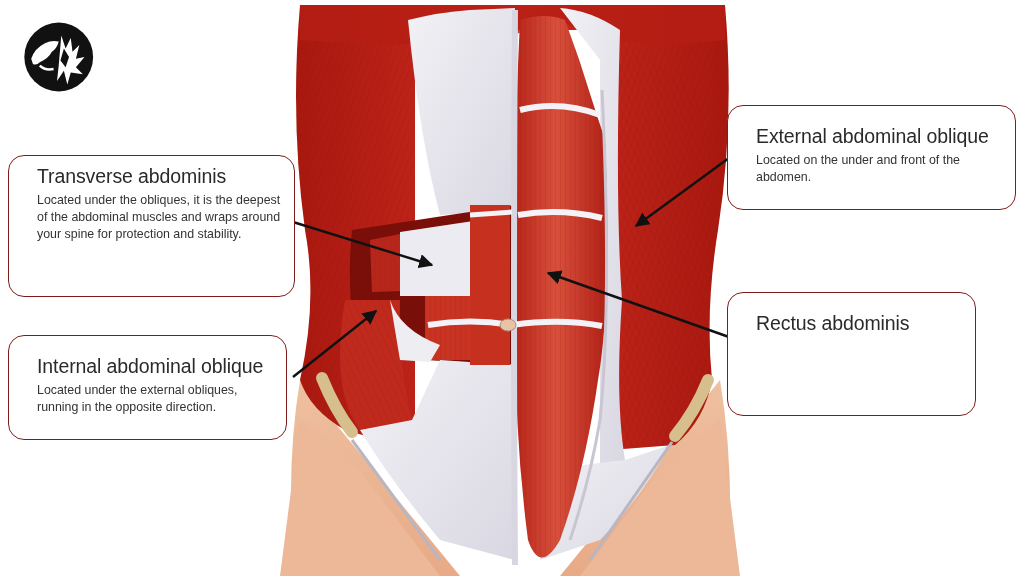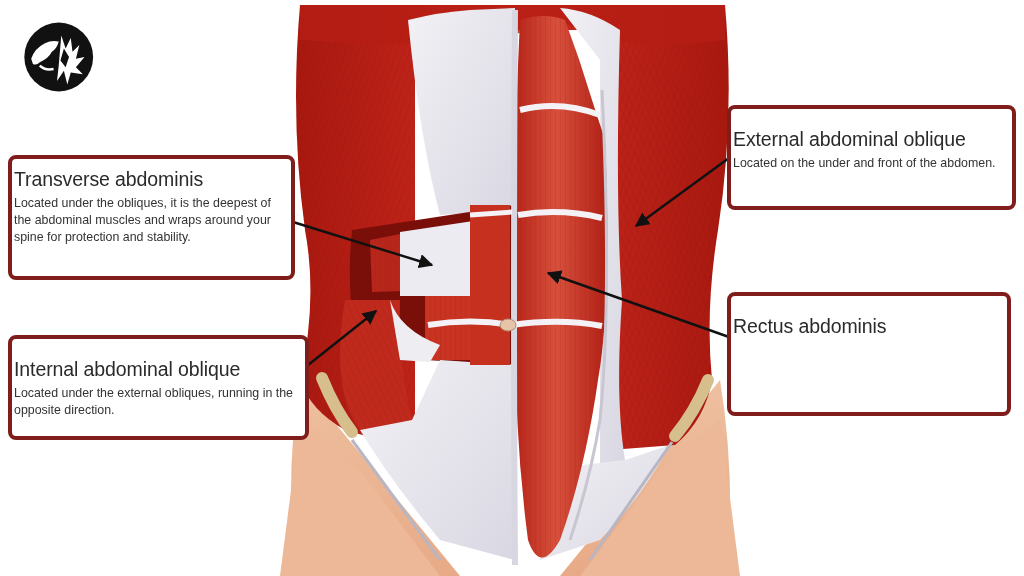--- a/index.html
+++ b/index.html
@@ -8,7 +8,7 @@
   .figure { position:absolute; left:0; top:0; width:1024px; height:576px; }
   .callout {
     position:absolute; box-sizing:border-box; background:#ffffff;
-    border:4px solid #7f1d1d; border-radius:8px; padding:8px 12px 8px 2px;
+    border:1px solid #7f1d1d; border-radius:16px; padding:8px 12px 8px 28px;
     color:#2b2b2b;
   }
   .callout h2 {

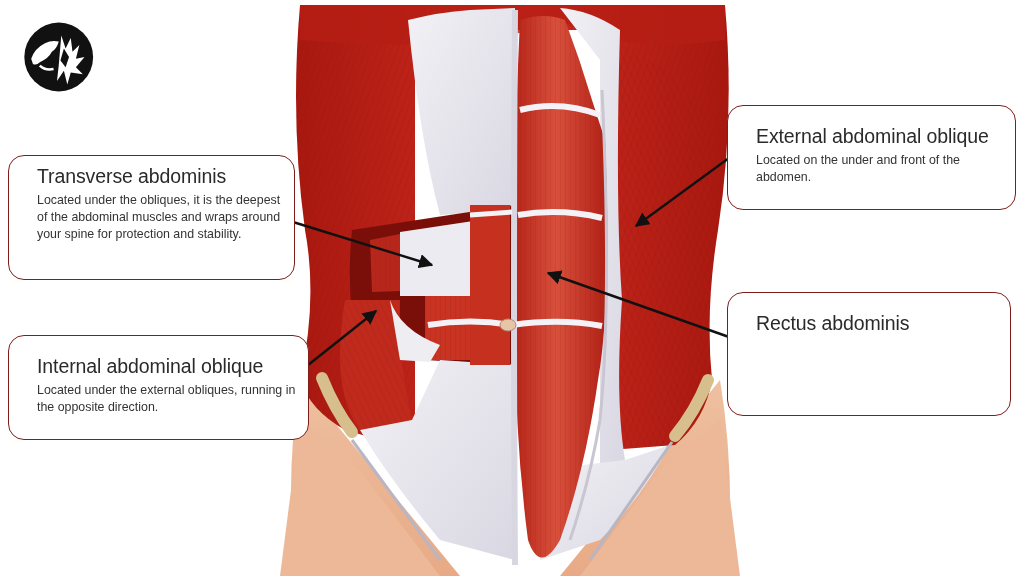--- a/index.html
+++ b/index.html
@@ -129,7 +129,7 @@
     <path d="M58,40 L64,50 L60,62 L54,54 Z" fill="#111"></path>
   </svg>
 
-  <div class="callout" style="left:8px; top:155px; width:287px; height:125px;">
+  <div class="callout" style="left:8px; top:155px; width:287px; height:142px;">
     <h2>Transverse abdominis</h2>
     <p>Located under the obliques, it is the deepest of the abdominal muscles and wraps around your spine for protection and stability.</p>
   </div>

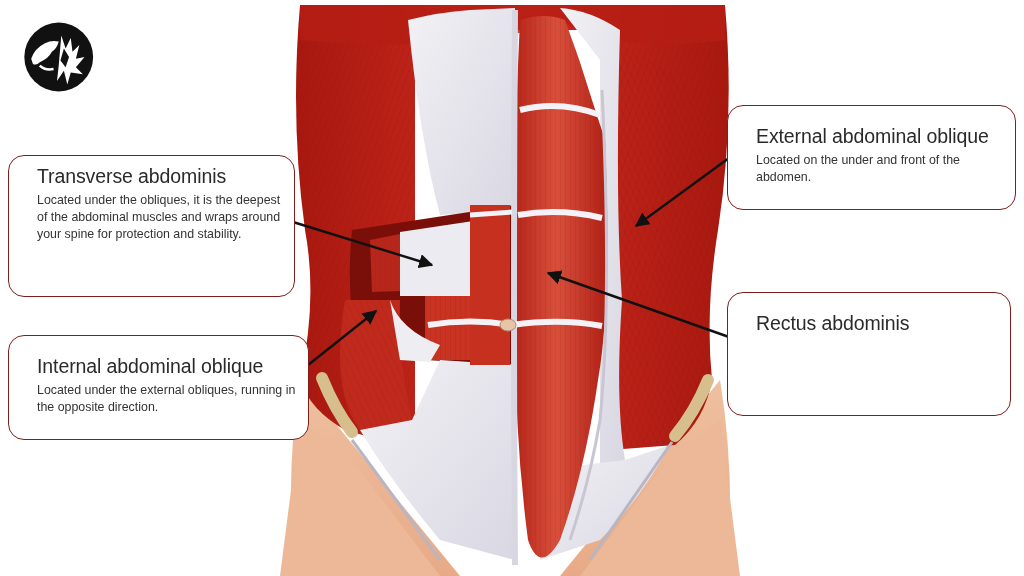--- a/index.html
+++ b/index.html
@@ -144,7 +144,7 @@
     <p>Located on the under and front of the abdomen.</p>
   </div>
 
-  <div class="callout" style="left:727px; top:292px; width:284px; height:124px;">
+  <div class="callout" style="left:727px; top:292px; width:249px; height:124px;">
     <h2 style="margin-top:10px;">Rectus abdominis</h2>
   </div>
 

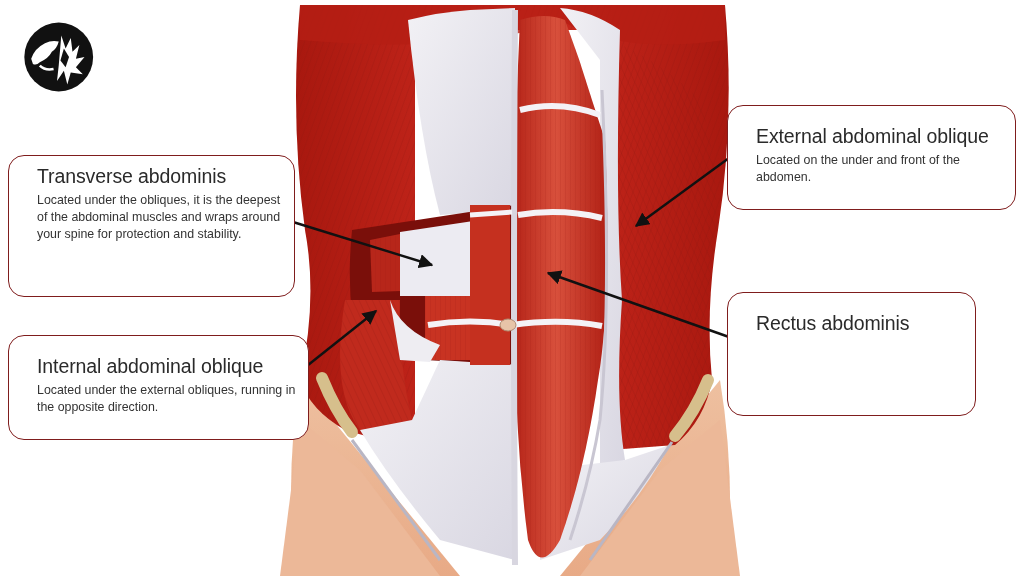--- a/index.html
+++ b/index.html
@@ -134,7 +134,7 @@
     <p>Located under the obliques, it is the deepest of the abdominal muscles and wraps around your spine for protection and stability.</p>
   </div>
 
-  <div class="callout" style="left:8px; top:335px; width:301px; height:105px;">
+  <div class="callout" style="left:8px; top:335px; width:279px; height:105px;">
     <h2 style="margin-top:10px;">Internal abdominal oblique</h2>
     <p>Located under the external obliques, running in the opposite direction.</p>
   </div>

